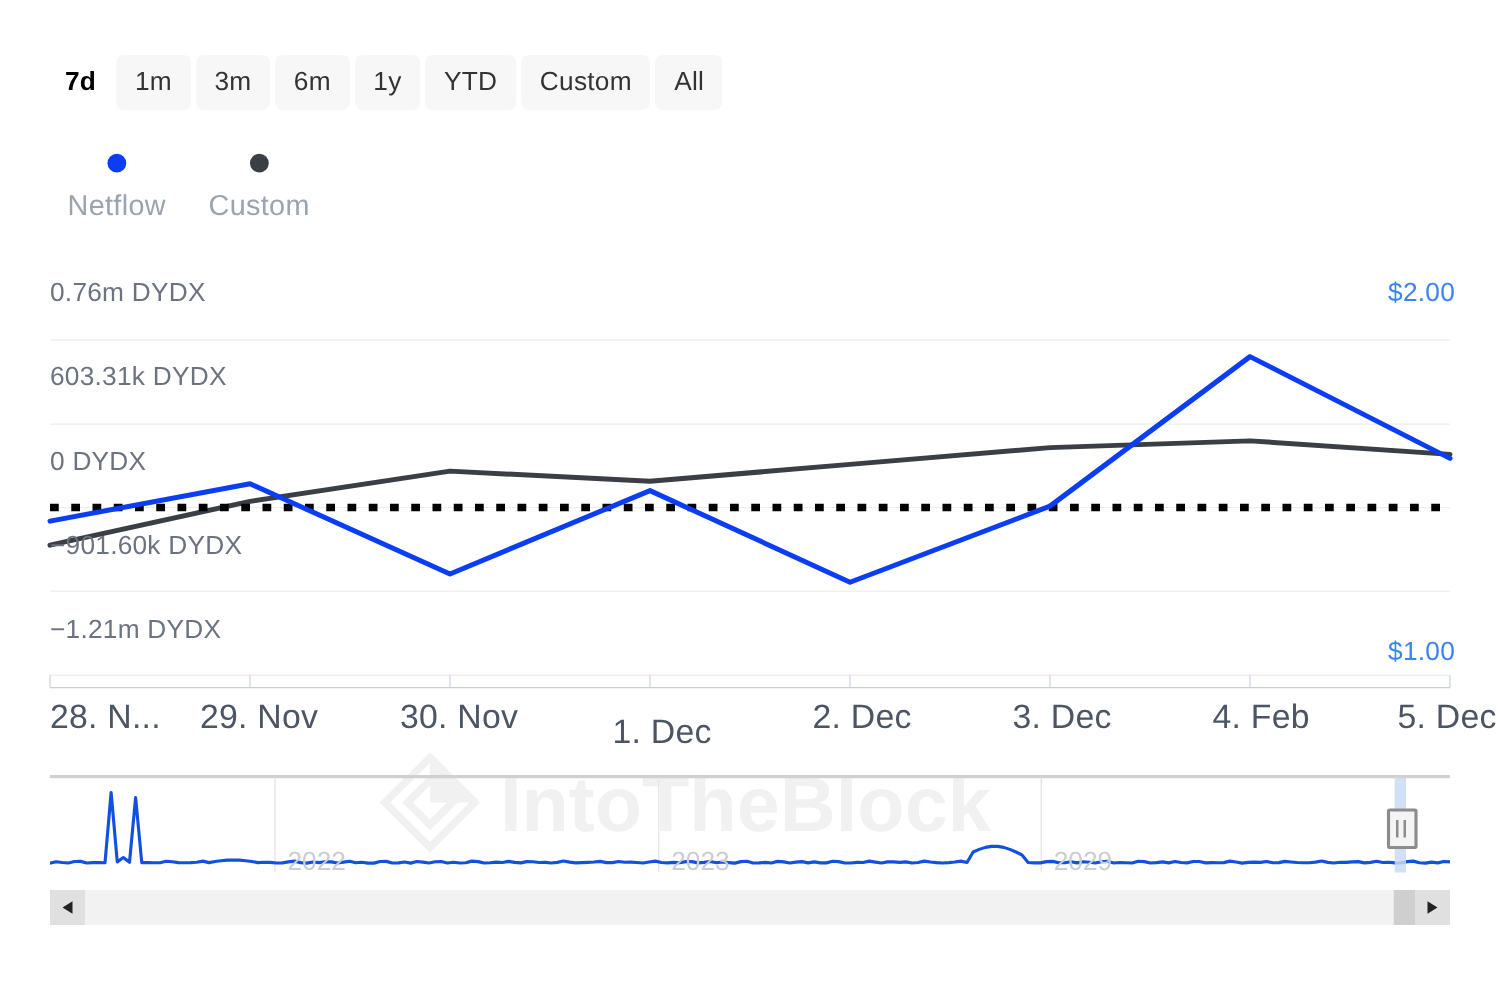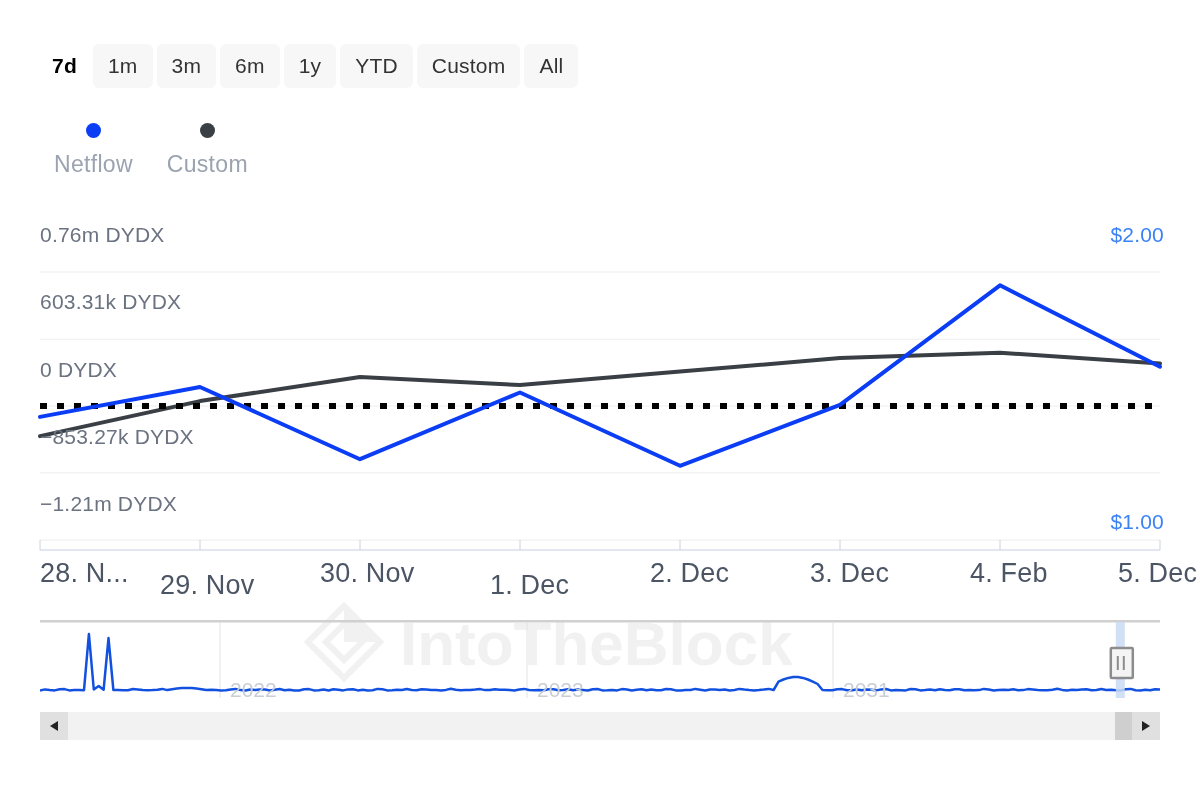--- a/index.html
+++ b/index.html
@@ -245,7 +245,7 @@
     <div class="axis-label" style="left:40px; top:-17px;">0.76m DYDX</div>
     <div class="axis-label" style="left:40px; top:50px;">603.31k DYDX</div>
     <div class="axis-label" style="left:40px; top:118px;">0 DYDX</div>
-    <div class="axis-label" style="left:40px; top:185px;">−853.27k DYDX</div>
+    <div class="axis-label" style="left:40px; top:185px;">−901.60k DYDX</div>
     <div class="axis-label" style="left:40px; top:252px;">−1.21m DYDX</div>
 
     <div class="axis-label right" style="right:36px; top:-17px;">$2.00</div>

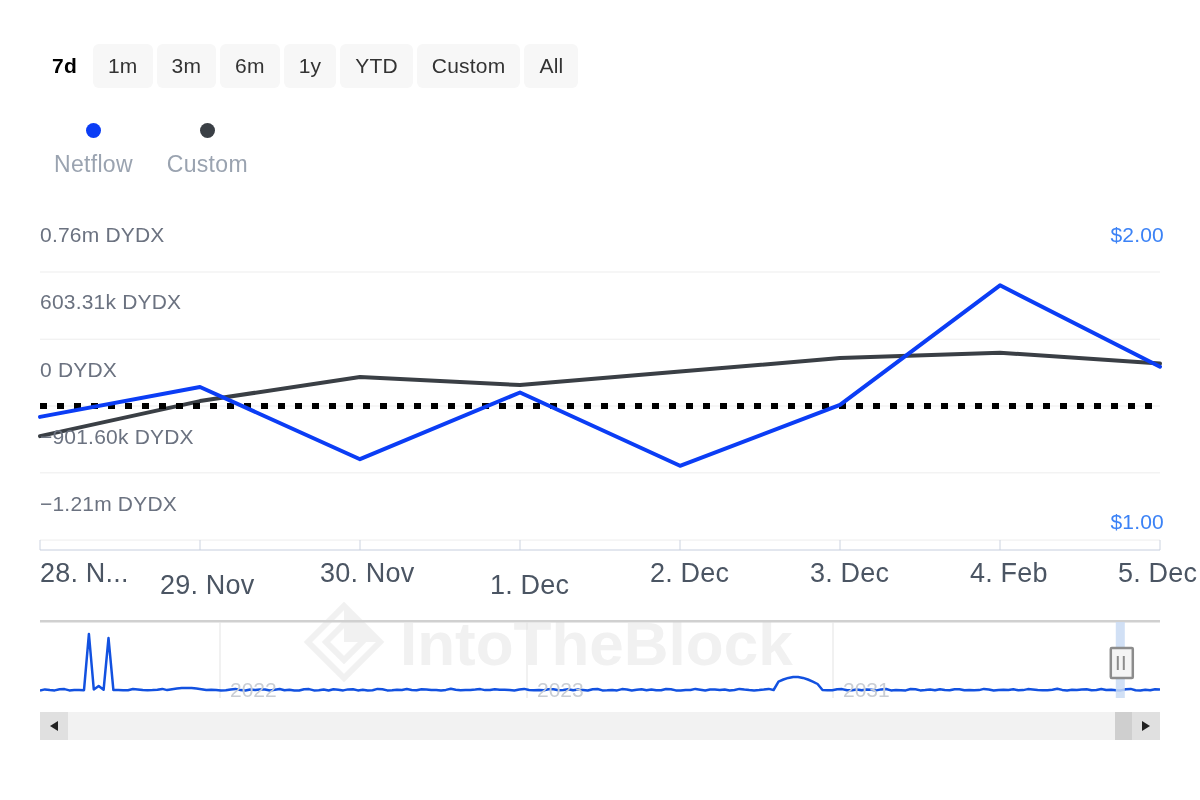--- a/index.html
+++ b/index.html
@@ -252,7 +252,7 @@
     <div class="axis-label right" style="right:36px; top:270px;">$1.00</div>
 
     <div class="xtick-label" style="left:40px;   top:318px;">28. N...</div>
-    <div class="xtick-label" style="left:160px;  top:330px;">29. Nov</div>
+    <div class="xtick-label" style="left:160px;  top:318px;">29. Nov</div>
     <div class="xtick-label" style="left:320px;  top:318px;">30. Nov</div>
     <div class="xtick-label" style="left:490px;  top:318px;margin-top:12px;">1. Dec</div>
     <div class="xtick-label" style="left:650px;  top:318px;">2. Dec</div>

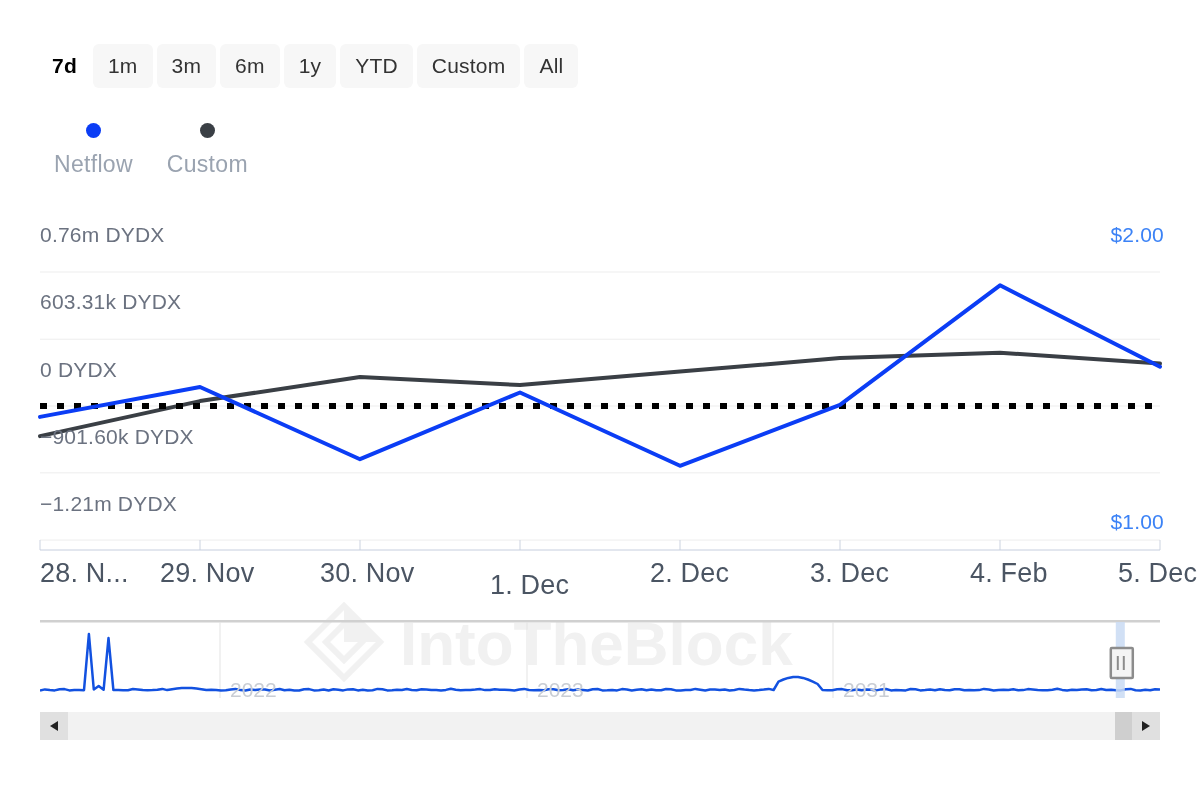--- a/index.html
+++ b/index.html
@@ -277,7 +277,7 @@
     </svg>
     <div class="nav-year" style="left:190px; top:58px;">2022</div>
     <div class="nav-year" style="left:497px; top:58px;">2023</div>
-    <div class="nav-year" style="left:803px; top:58px;">2031</div>
+    <div class="nav-year" style="left:803px; top:58px;">2029</div>
   </div>
 
   <div class="scrollbar">

